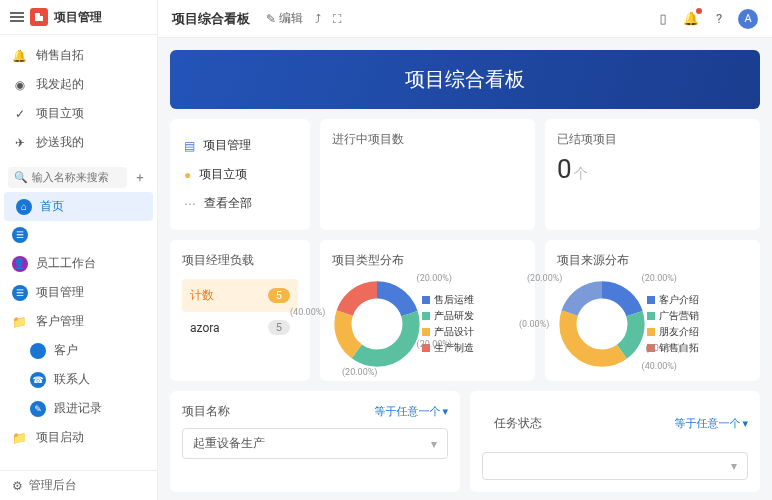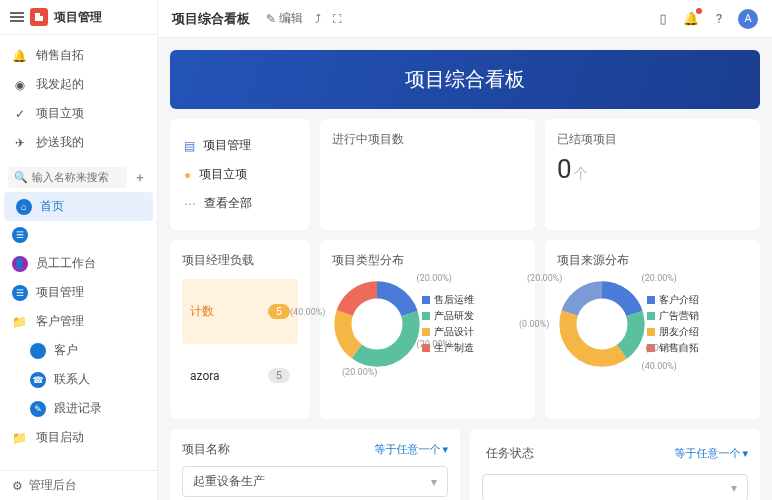--- a/index.html
+++ b/index.html
@@ -47,7 +47,7 @@
 .stat-val{font-size:26px;color:#333}
 .stat-unit{font-size:14px;color:#bbb;margin-left:2px}
 .card-title{font-size:12px;color:#555;margin-bottom:10px}
-.mgr-row{display:flex;justify-content:space-between;align-items:center;padding:24px 8px;font-size:12px}
+.mgr-row{display:flex;justify-content:space-between;align-items:center;padding:8px 8px;font-size:12px}
 .mgr-row.active{background:#fff3e0;color:#e67e22;border-radius:4px}
 .badge{background:#f5b646;color:#fff;border-radius:10px;padding:1px 8px;font-size:11px}
 .mgr-row.active .badge{background:#f5b646}

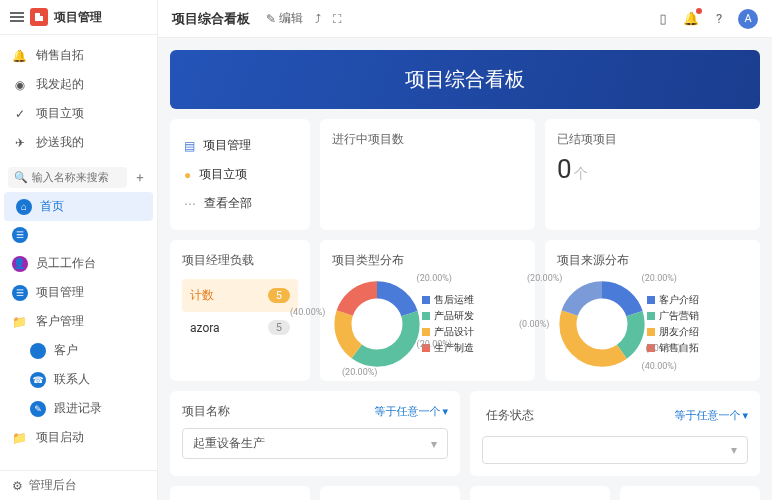--- a/index.html
+++ b/index.html
@@ -304,7 +304,7 @@
         </div>
         <div class="card">
           <div class="filter-row">
-            <span class="card-title" style="margin:4px">任务状态</span>
+            <span class="card-title" style="margin:12px">任务状态</span>
             <span class="filter-link">
                 <span>等于任意一个</span>
                 <span>▾</span>

